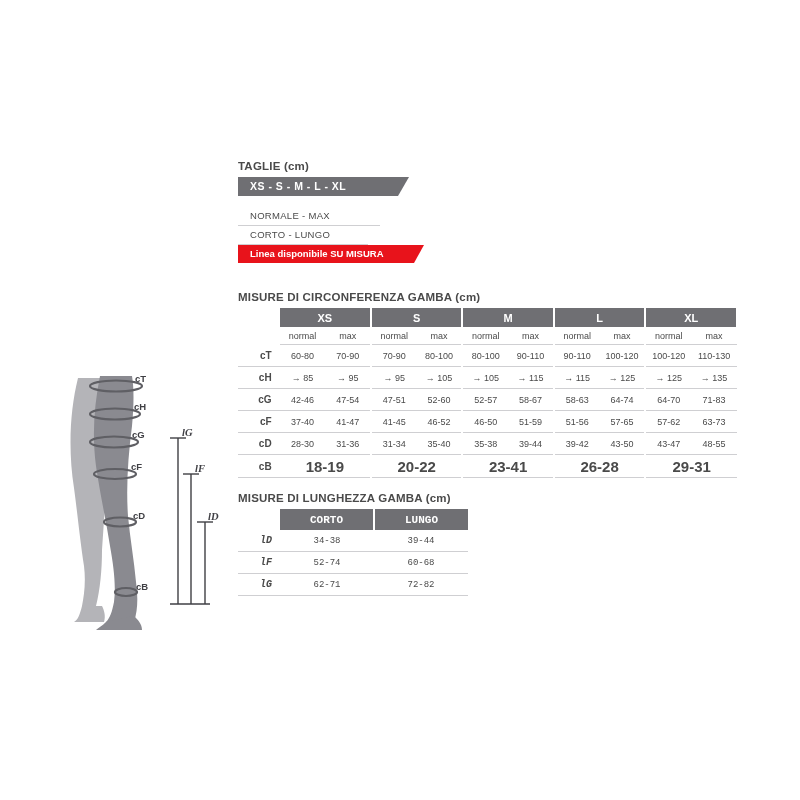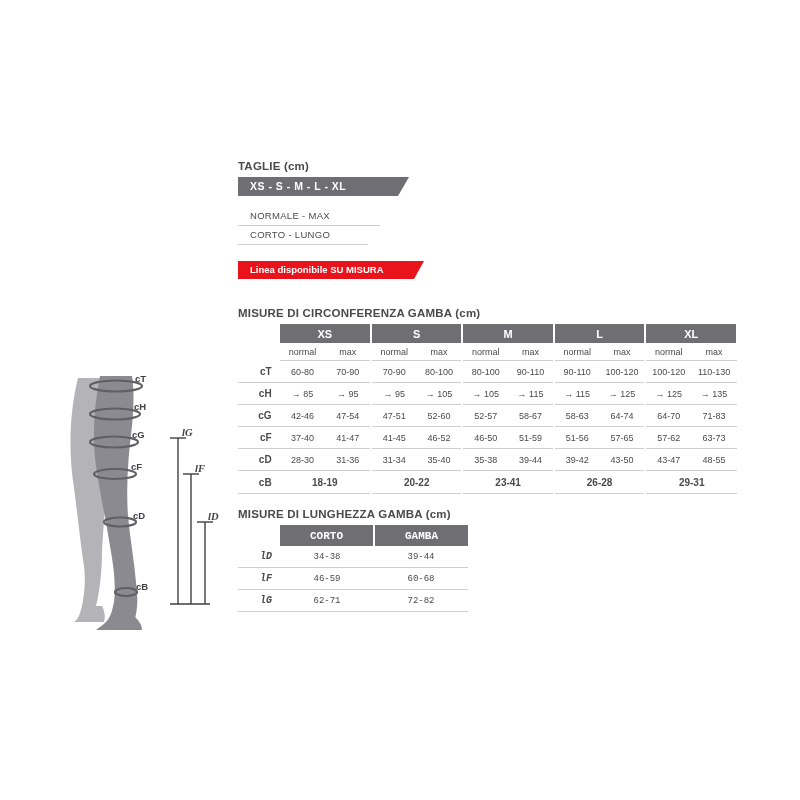--- a/index.html
+++ b/index.html
@@ -96,7 +96,7 @@
   .red-band {
     position: relative;
     height: 26px;
-    margin-top: 16px;
+    margin-top: 0;
     width: 176px;
   }
   .red-band .band-bg {

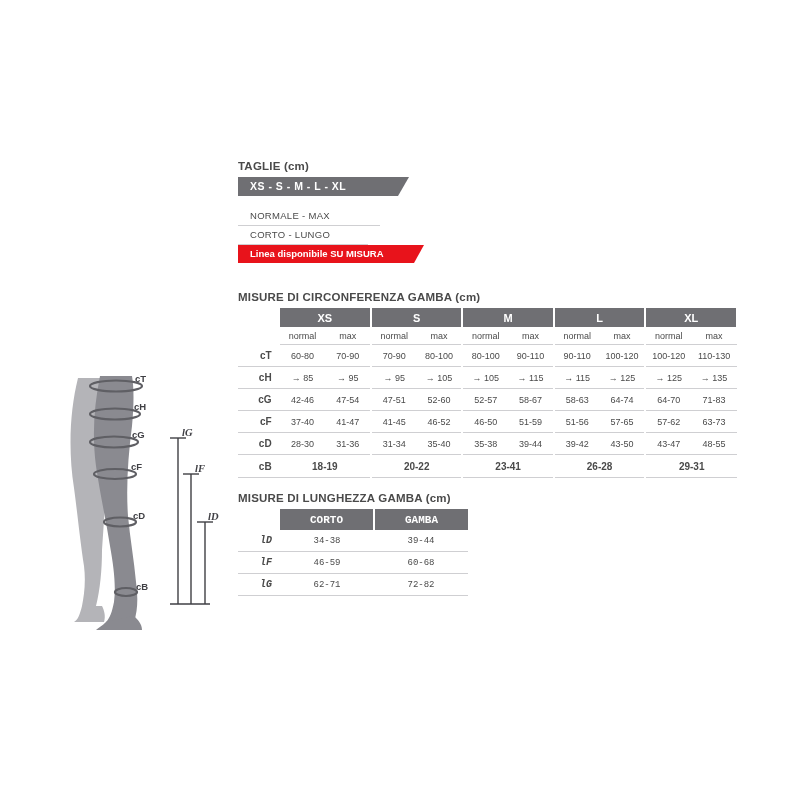--- a/index.html
+++ b/index.html
@@ -176,7 +176,7 @@
   }
   .circ-table tr.cb-row td {
     height: 22px;
-    font-size: 10px;
+    font-size: 15px;
     font-weight: bold;
     border-bottom: 1px solid #cfcfd2;
   }

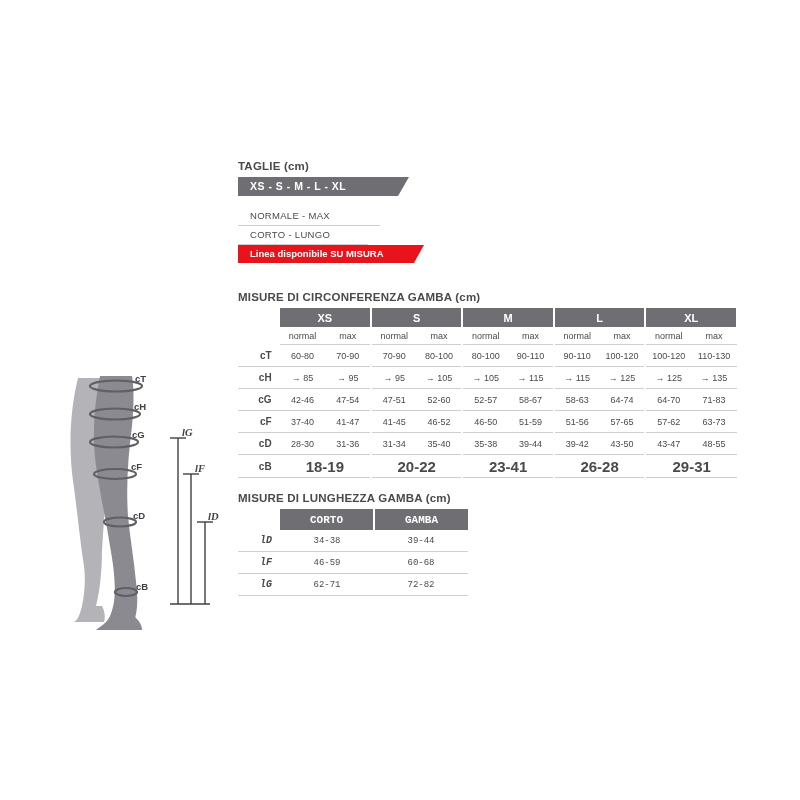--- a/index.html
+++ b/index.html
@@ -425,7 +425,7 @@
         <tr>
           <th class="blank"></th>
           <th class="hdr">CORTO</th>
-          <th class="hdr last">GAMBA</th>
+          <th class="hdr last">LUNGO</th>
         </tr>
       </thead>
       <tbody>

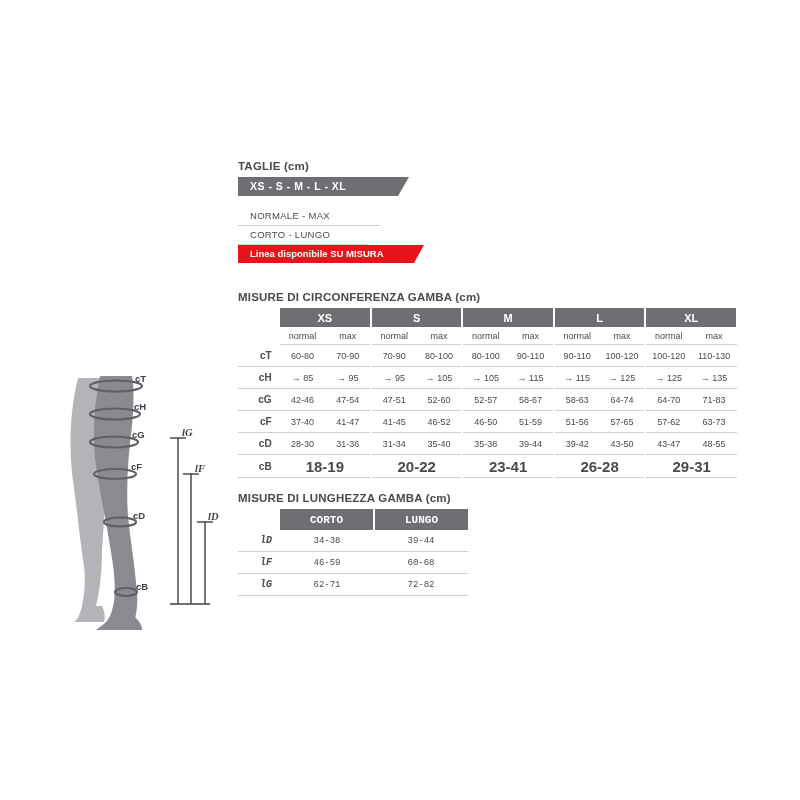--- a/index.html
+++ b/index.html
@@ -436,7 +436,7 @@
         </tr>
         <tr>
           <td class="rowlab ital">lF</td>
-          <td class="val">46-59</td>
+          <td class="val">52-74</td>
           <td class="val">60-68</td>
         </tr>
         <tr>

